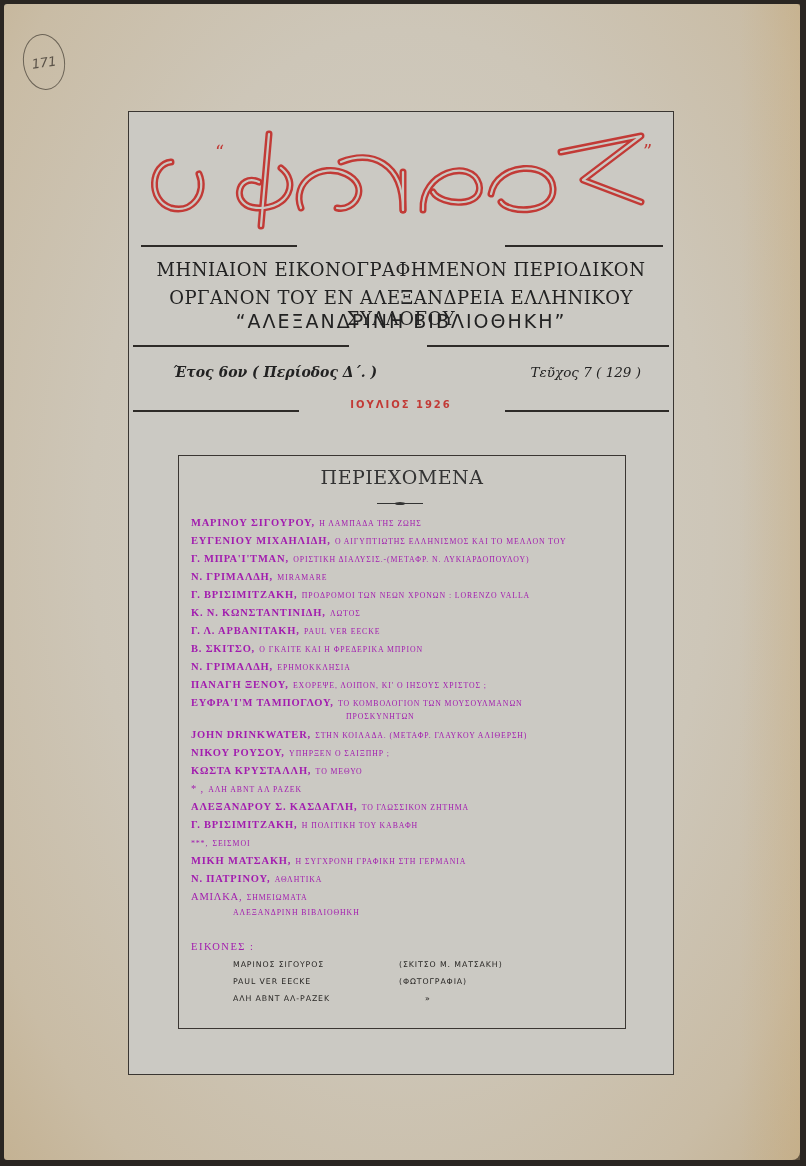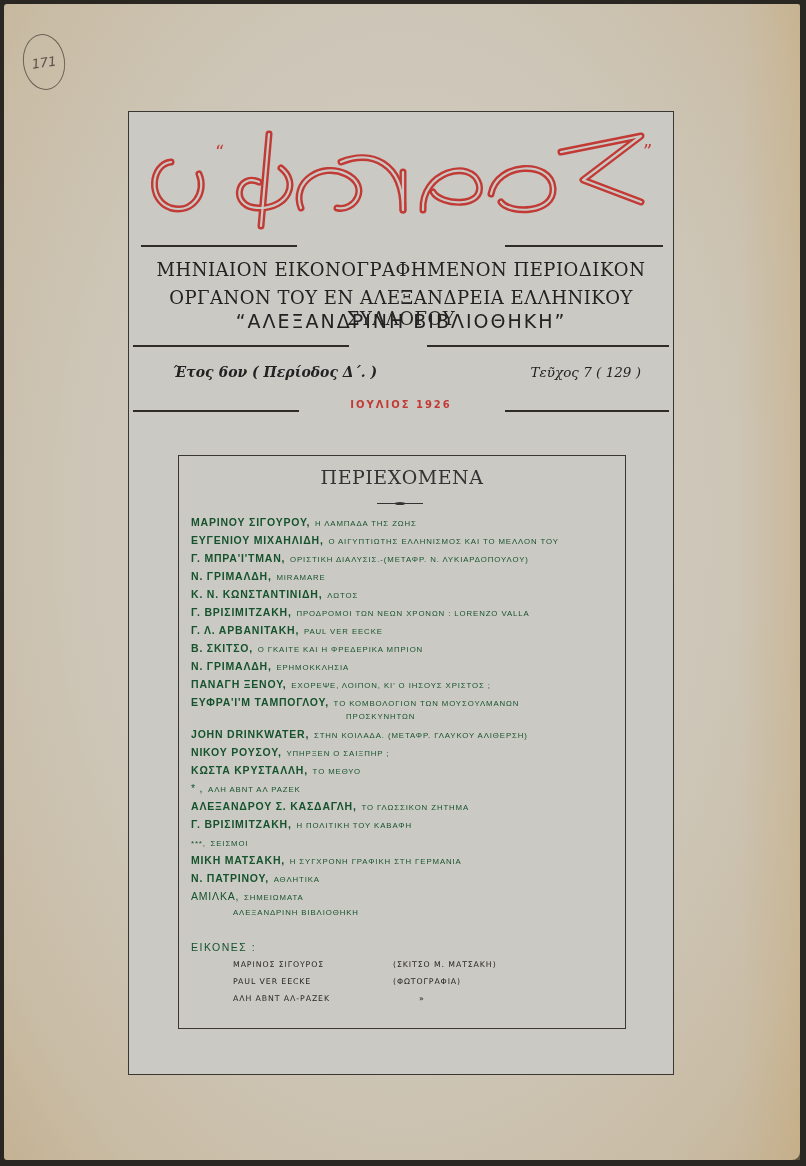--- a/index.html
+++ b/index.html
@@ -60,7 +60,7 @@
   .toc-orn::after { content: ""; position: absolute; left: 18px; top: -2px; width: 10px; height: 3px; background:#333; border-radius: 50%; }
   .toc-list { position: absolute; left: 12px; top: 56px; width: 428px; }
   .toc-row {
-    font-family: Liberation Sans, sans-serif; color: #14532d;
+    font-family: Liberation Serif, serif; color: #a21caf;
     height: 18px; line-height: 18px; white-space: nowrap; letter-spacing: 0.3px;
   }
   .toc-author { font-size: 10.5px; font-weight: bold; letter-spacing: 0.8px; }

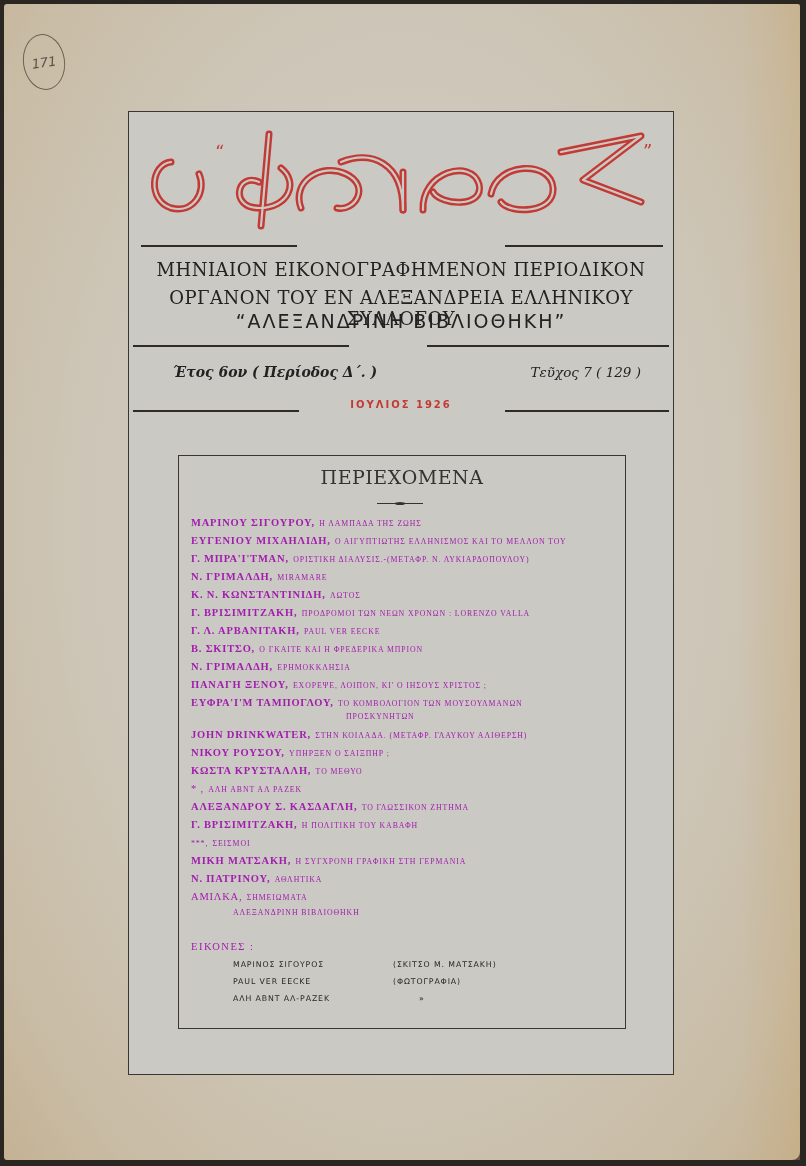--- a/index.html
+++ b/index.html
@@ -131,8 +131,8 @@
         <div class="toc-row"><span class="toc-author">ΕΥΓΕΝΙΟΥ ΜΙΧΑΗΛΙΔΗ,</span> <span class="toc-work">Ο ΑΙΓΥΠΤΙΩΤΗΣ ΕΛΛΗΝΙΣΜΟΣ ΚΑΙ ΤΟ ΜΕΛΛΟΝ ΤΟΥ</span></div>
         <div class="toc-row"><span class="toc-author">Γ. ΜΠΡΑ'Ι'ΤΜΑΝ,</span> <span class="toc-work">ΟΡΙΣΤΙΚΗ ΔΙΑΛΥΣΙΣ.-(ΜΕΤΑΦΡ. Ν. ΛΥΚΙΑΡΔΟΠΟΥΛΟΥ)</span></div>
         <div class="toc-row"><span class="toc-author">Ν. ΓΡΙΜΑΛΔΗ,</span> <span class="toc-work">MIRAMARE</span></div>
+        <div class="toc-row"><span class="toc-author">Γ. ΒΡΙΣΙΜΙΤΖΑΚΗ,</span> <span class="toc-work">ΠΡΟΔΡΟΜΟΙ ΤΩΝ ΝΕΩΝ ΧΡΟΝΩΝ : LORENZO VALLA</span></div>
         <div class="toc-row"><span class="toc-author">Κ. Ν. ΚΩΝΣΤΑΝΤΙΝΙΔΗ,</span> <span class="toc-work">ΛΩΤΟΣ</span></div>
-        <div class="toc-row"><span class="toc-author">Γ. ΒΡΙΣΙΜΙΤΖΑΚΗ,</span> <span class="toc-work">ΠΡΟΔΡΟΜΟΙ ΤΩΝ ΝΕΩΝ ΧΡΟΝΩΝ : LORENZO VALLA</span></div>
         <div class="toc-row"><span class="toc-author">Γ. Λ. ΑΡΒΑΝΙΤΑΚΗ,</span> <span class="toc-work">PAUL VER EECKE</span></div>
         <div class="toc-row"><span class="toc-author">Β. ΣΚΙΤΣΟ,</span> <span class="toc-work">Ο ΓΚΑΙΤΕ ΚΑΙ Η ΦΡΕΔΕΡΙΚΑ ΜΠΡΙΟΝ</span></div>
         <div class="toc-row"><span class="toc-author">Ν. ΓΡΙΜΑΛΔΗ,</span> <span class="toc-work">ΕΡΗΜΟΚΚΛΗΣΙΑ</span></div>

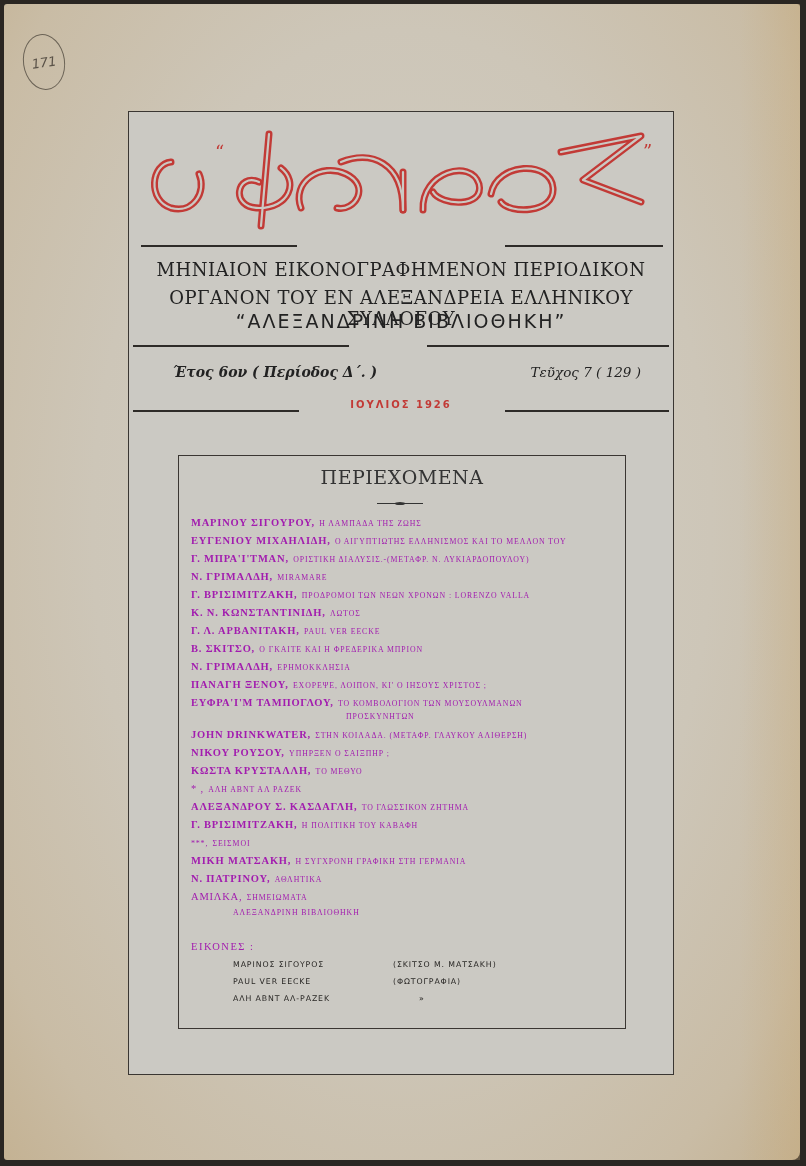--- a/index.html
+++ b/index.html
@@ -68,7 +68,7 @@
   .toc-cont { padding-left: 155px; font-size: 7.8px; letter-spacing: 0.9px; height: 14px; line-height: 14px; }
   .toc-sub { padding-left: 42px; font-size: 7.8px; letter-spacing: 0.9px; }
   .img-head { font-size: 10.5px; letter-spacing: 1.5px; margin-top: 16px; }
-  .img-row { display: flex; font-size: 7.8px; letter-spacing: 0.9px; height: 17px; line-height: 17px; font-family: "DejaVu Sans", sans-serif; color:#2a2826; }
+  .img-row { display: flex; font-size: 7.8px; letter-spacing: 0.9px; height: 17px; line-height: 17px; font-family: "DejaVu Sans", sans-serif; color:#2a2826;gap:6px; }
   .img-name { padding-left: 42px; width: 160px; }
 </style>
 </head>

